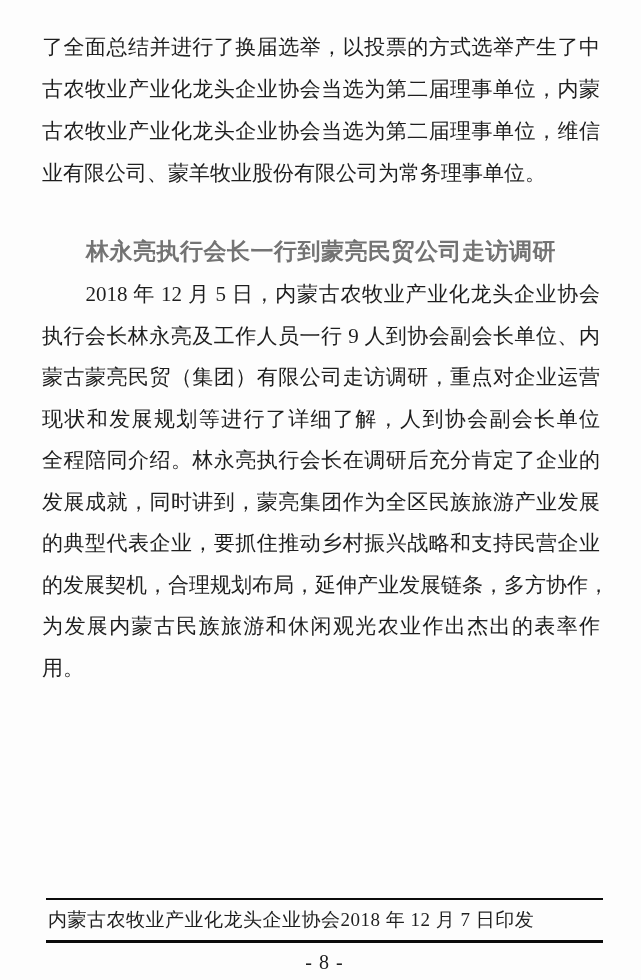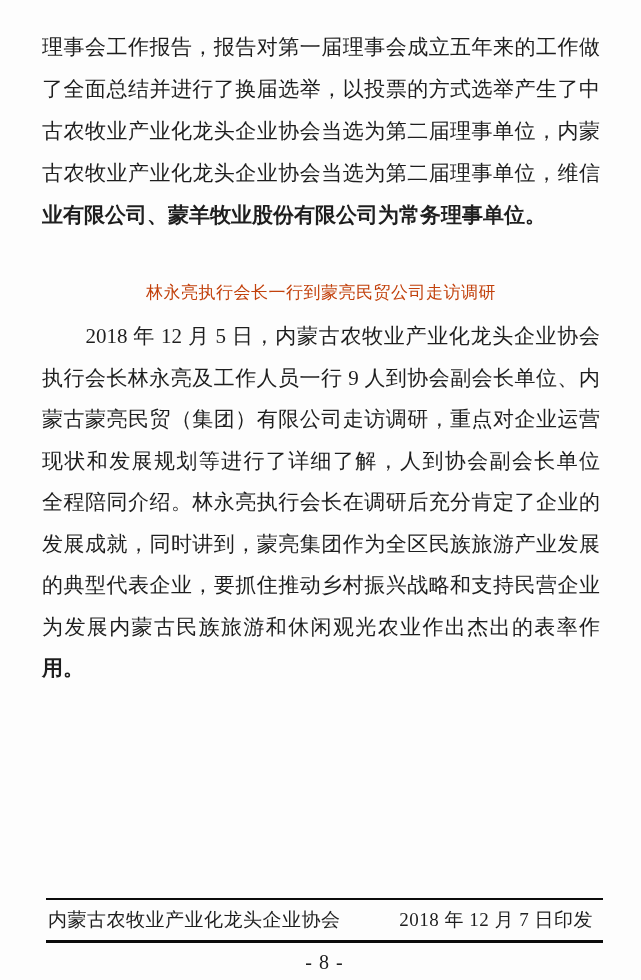--- a/index.html
+++ b/index.html
@@ -71,7 +71,6 @@
   <div class="content">
 
     <div class="para-continuation">
-        <div class="line">理事会工作报告，报告对第一届理事会成立五年来的工作做</div>
         <div class="line">了全面总结并进行了换届选举，以投票的方式选举产生了中</div>
         <div class="line">古农牧业产业化龙头企业协会当选为第二届理事单位，内蒙</div>
         <div class="line">古农牧业产业化龙头企业协会当选为第二届理事单位，维信</div>

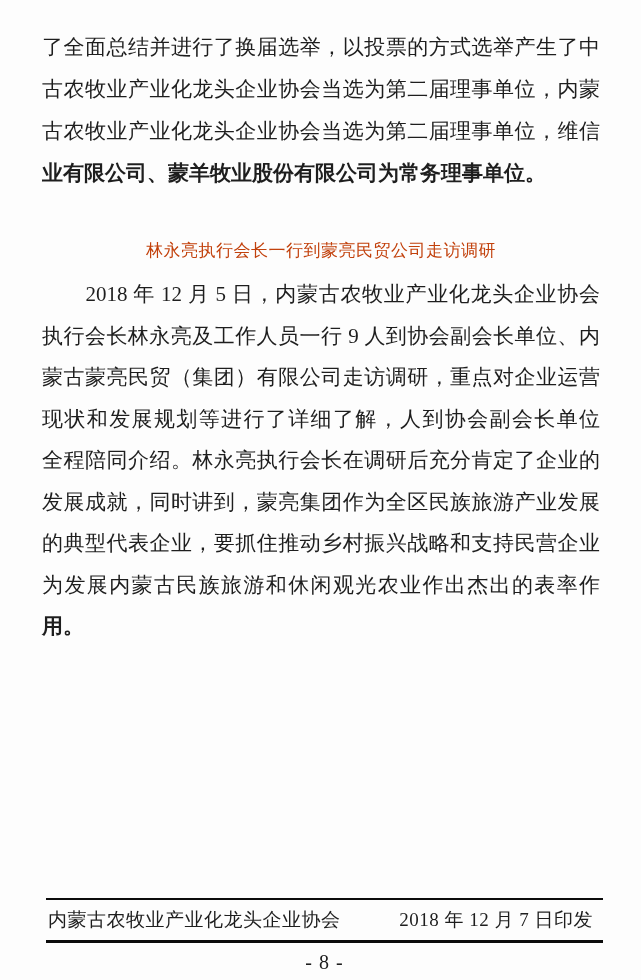--- a/index.html
+++ b/index.html
@@ -26,7 +26,7 @@
   }
   .para-continuation .line { height: 42px; line-height: 42px; }
   .article-body .line { height: 41.5px; line-height: 41.5px; }
-  .line.last { text-align-last: left; font-weight: bold; }
+  .line.last { text-align-last: left; }
   .article-title {
     margin: 34px 0 0 0;
     height: 46px;

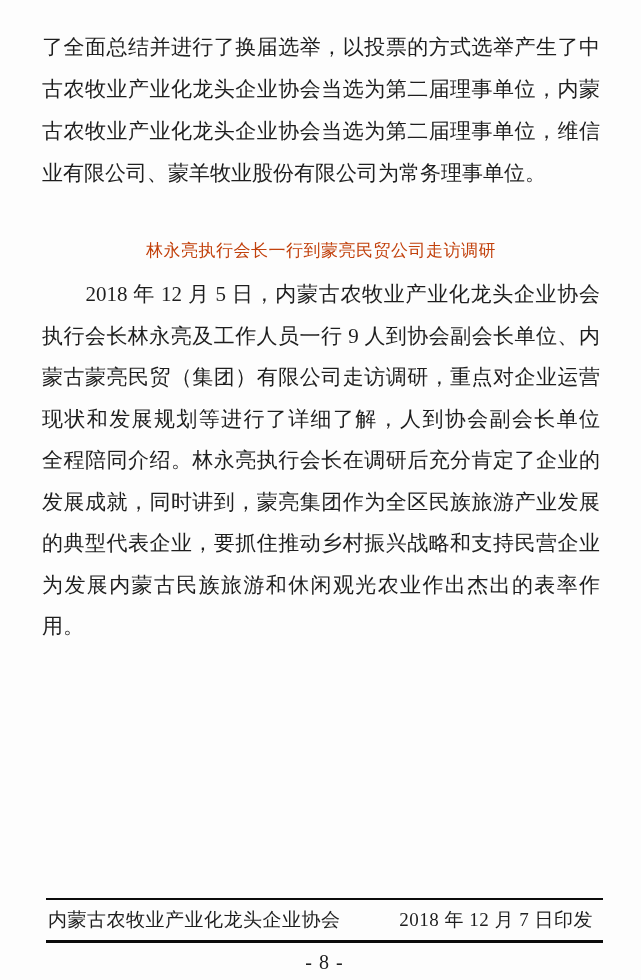--- a/index.html
+++ b/index.html
@@ -33,9 +33,9 @@
     line-height: 46px;
     text-align: center;
     font-family: "Liberation Sans", "DejaVu Sans", sans-serif;
-    font-weight: normal;
-    font-size: 17px;
-    color: #c2410c;
+    font-weight: bold;
+    font-size: 23px;
+    color: #737373;
     letter-spacing: 0.5px;
   }
   .footer {

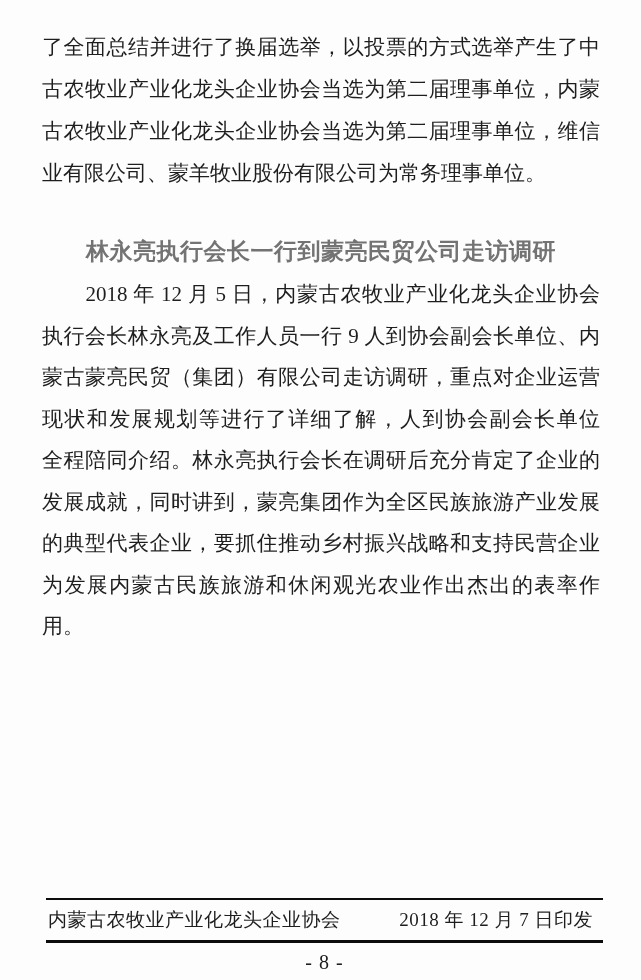--- a/index.html
+++ b/index.html
@@ -87,6 +87,7 @@
         <div class="line">全程陪同介绍。林永亮执行会长在调研后充分肯定了企业的</div>
         <div class="line">发展成就，同时讲到，蒙亮集团作为全区民族旅游产业发展</div>
         <div class="line">的典型代表企业，要抓住推动乡村振兴战略和支持民营企业</div>
+        <div class="line">的发展契机，合理规划布局，延伸产业发展链条，多方协作，</div>
         <div class="line">为发展内蒙古民族旅游和休闲观光农业作出杰出的表率作</div>
         <div class="line last">用。</div>
       </div>

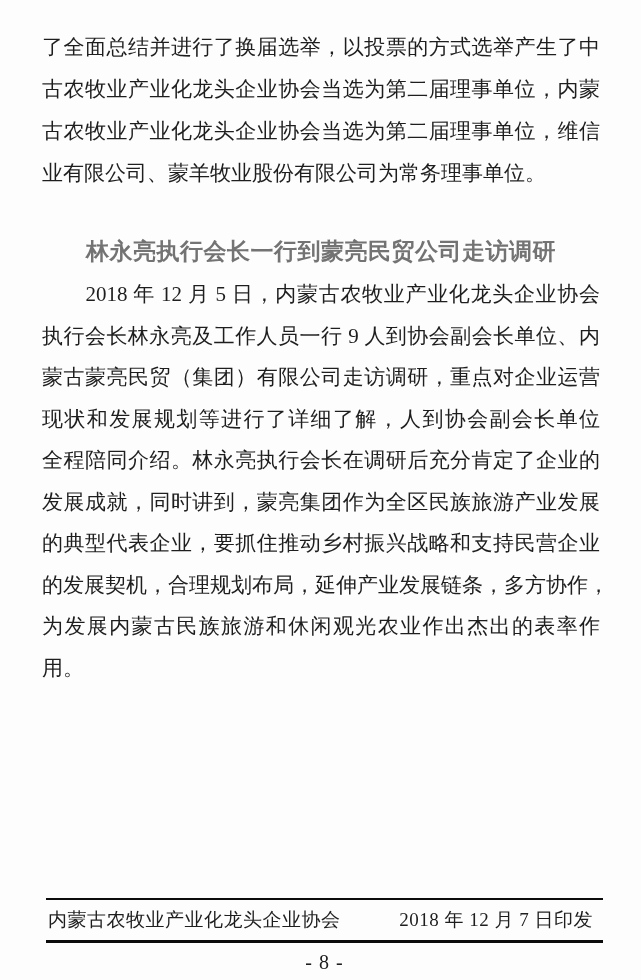--- a/index.html
+++ b/index.html
@@ -46,7 +46,6 @@
   }
   .footer-row {
     display: flex;
-    justify-content: space-between;
     align-items: center;
     border-top: 2px solid var(--rule, #0c0c0c);
     border-bottom: 3px solid var(--rule, #0c0c0c);

